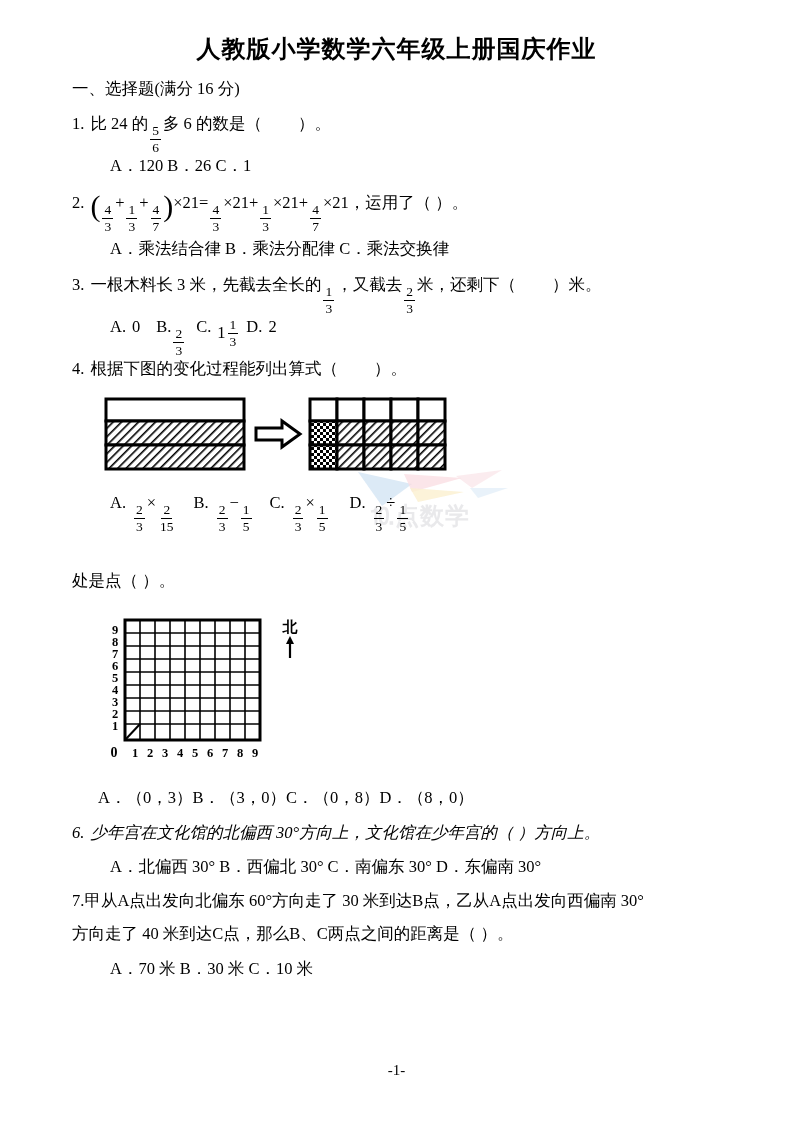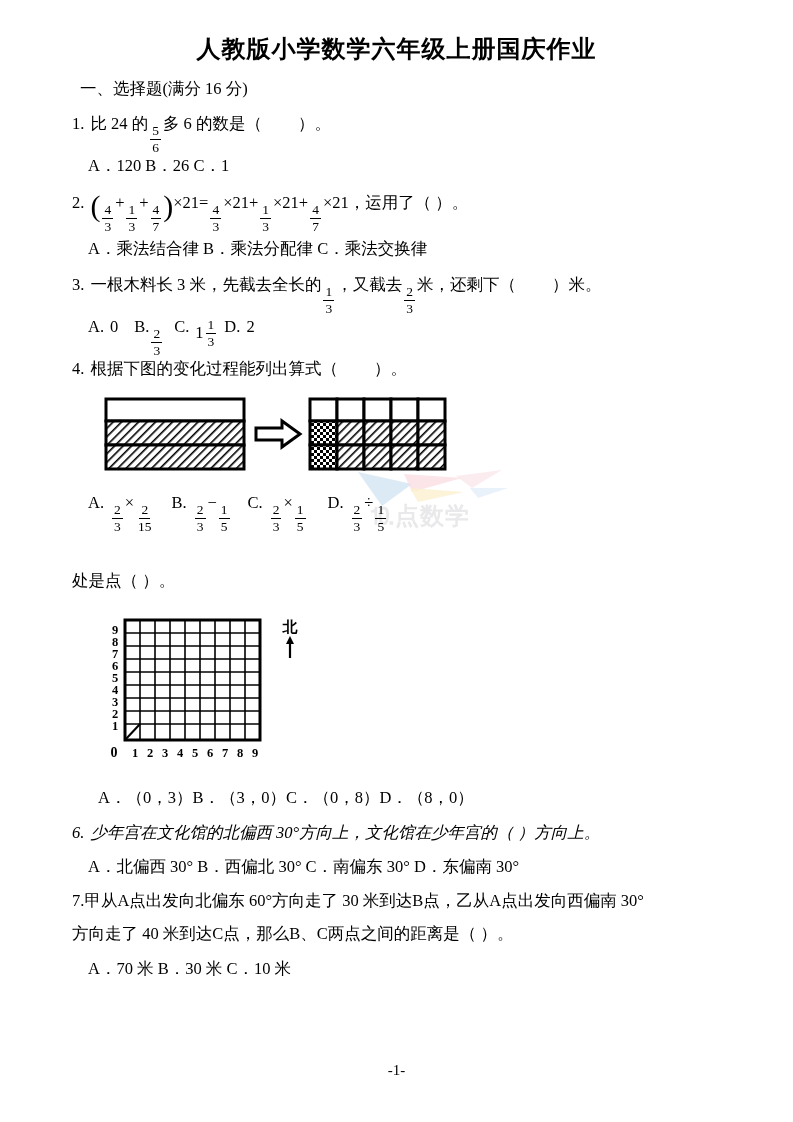--- a/index.html
+++ b/index.html
@@ -159,7 +159,7 @@
 
   <div class="title">人教版小学数学六年级上册国庆作业</div>
 
-  <div class="line sec-head" style="left:72px; top:78px;margin-left:8px;">一、选择题(满分 16 分)</div>
+  <div class="line sec-head" style="left:72px; top:78px;">一、选择题(满分 16 分)</div>
 
   <div class="line q-text" style="top:113px;">
     <span>1.</span><span class="gap-s"></span><span>比 24 的</span><span class="frac">

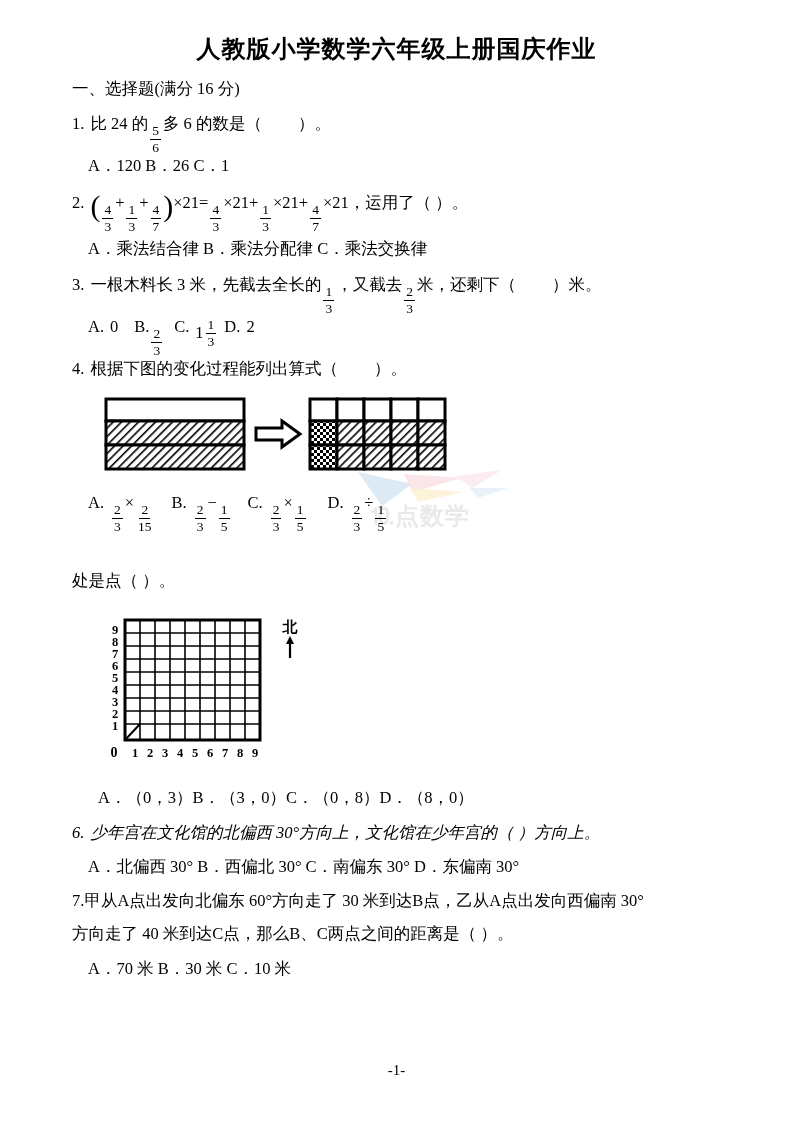--- a/index.html
+++ b/index.html
@@ -72,7 +72,7 @@
     font-weight: normal;
   }
   .q-text { left: 72px; }
-  .opt-line { left: 88px; }
+  .opt-line { left: 110px; }
 
   
   .frac {

